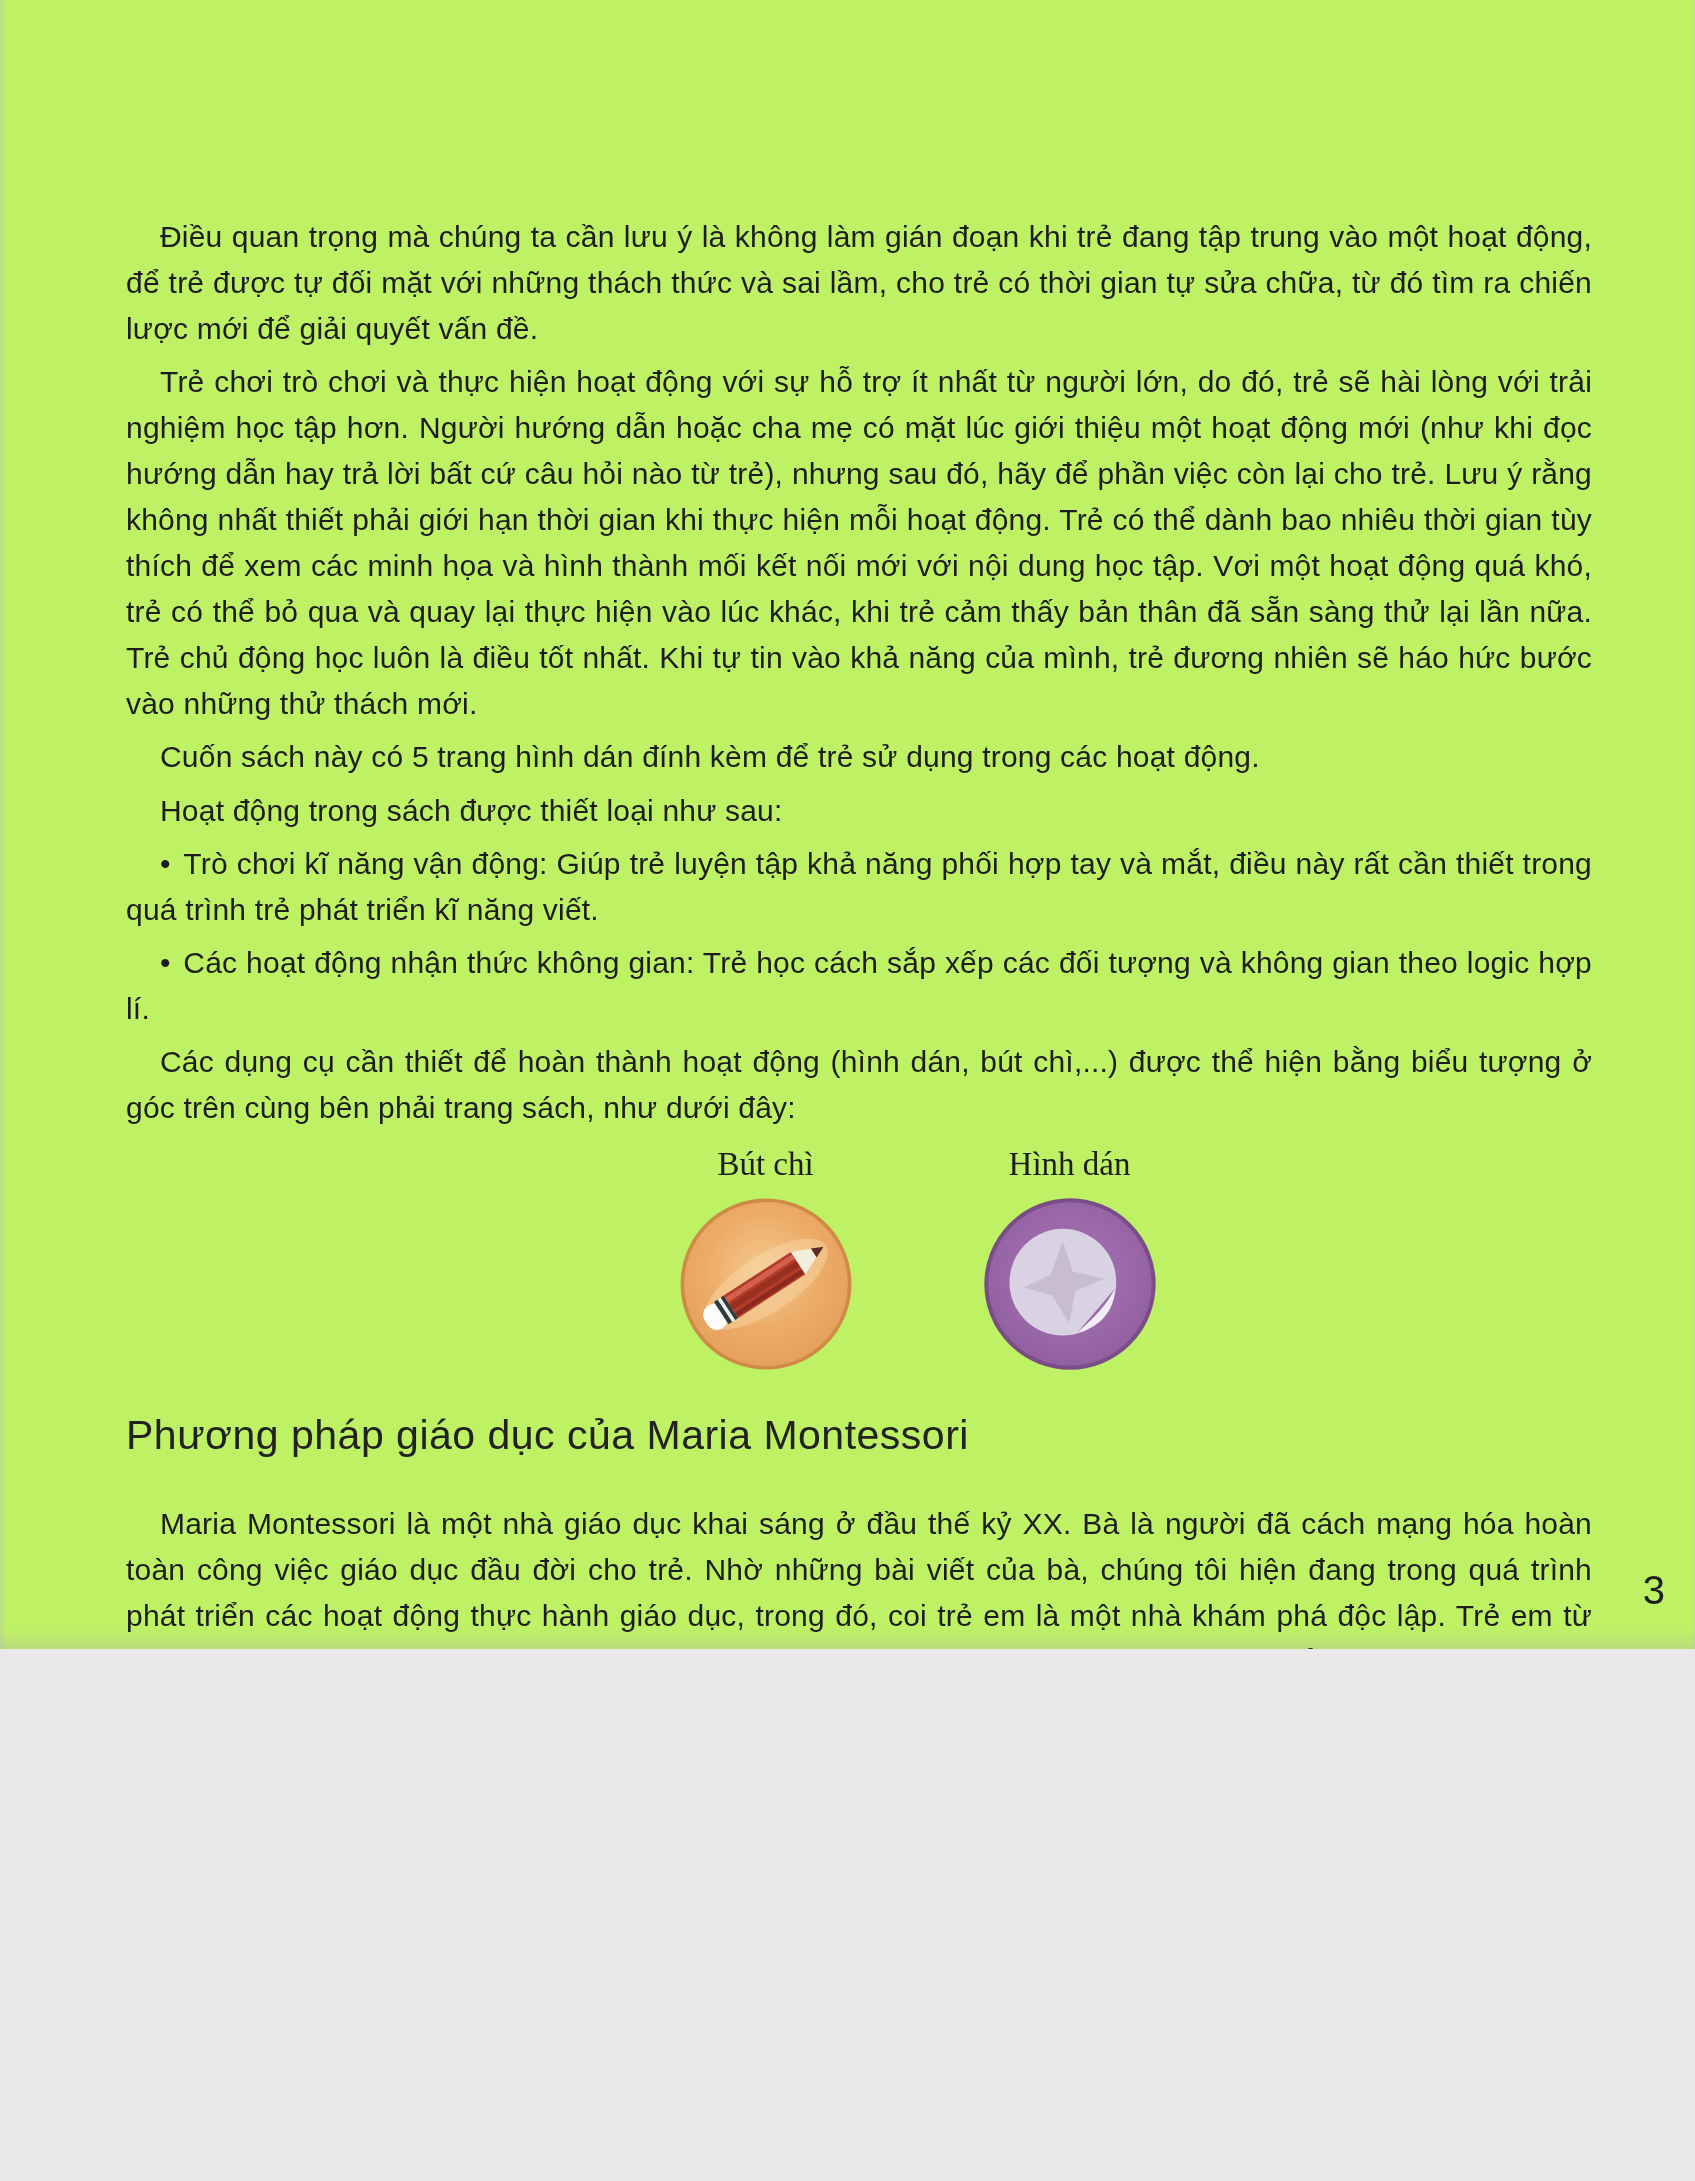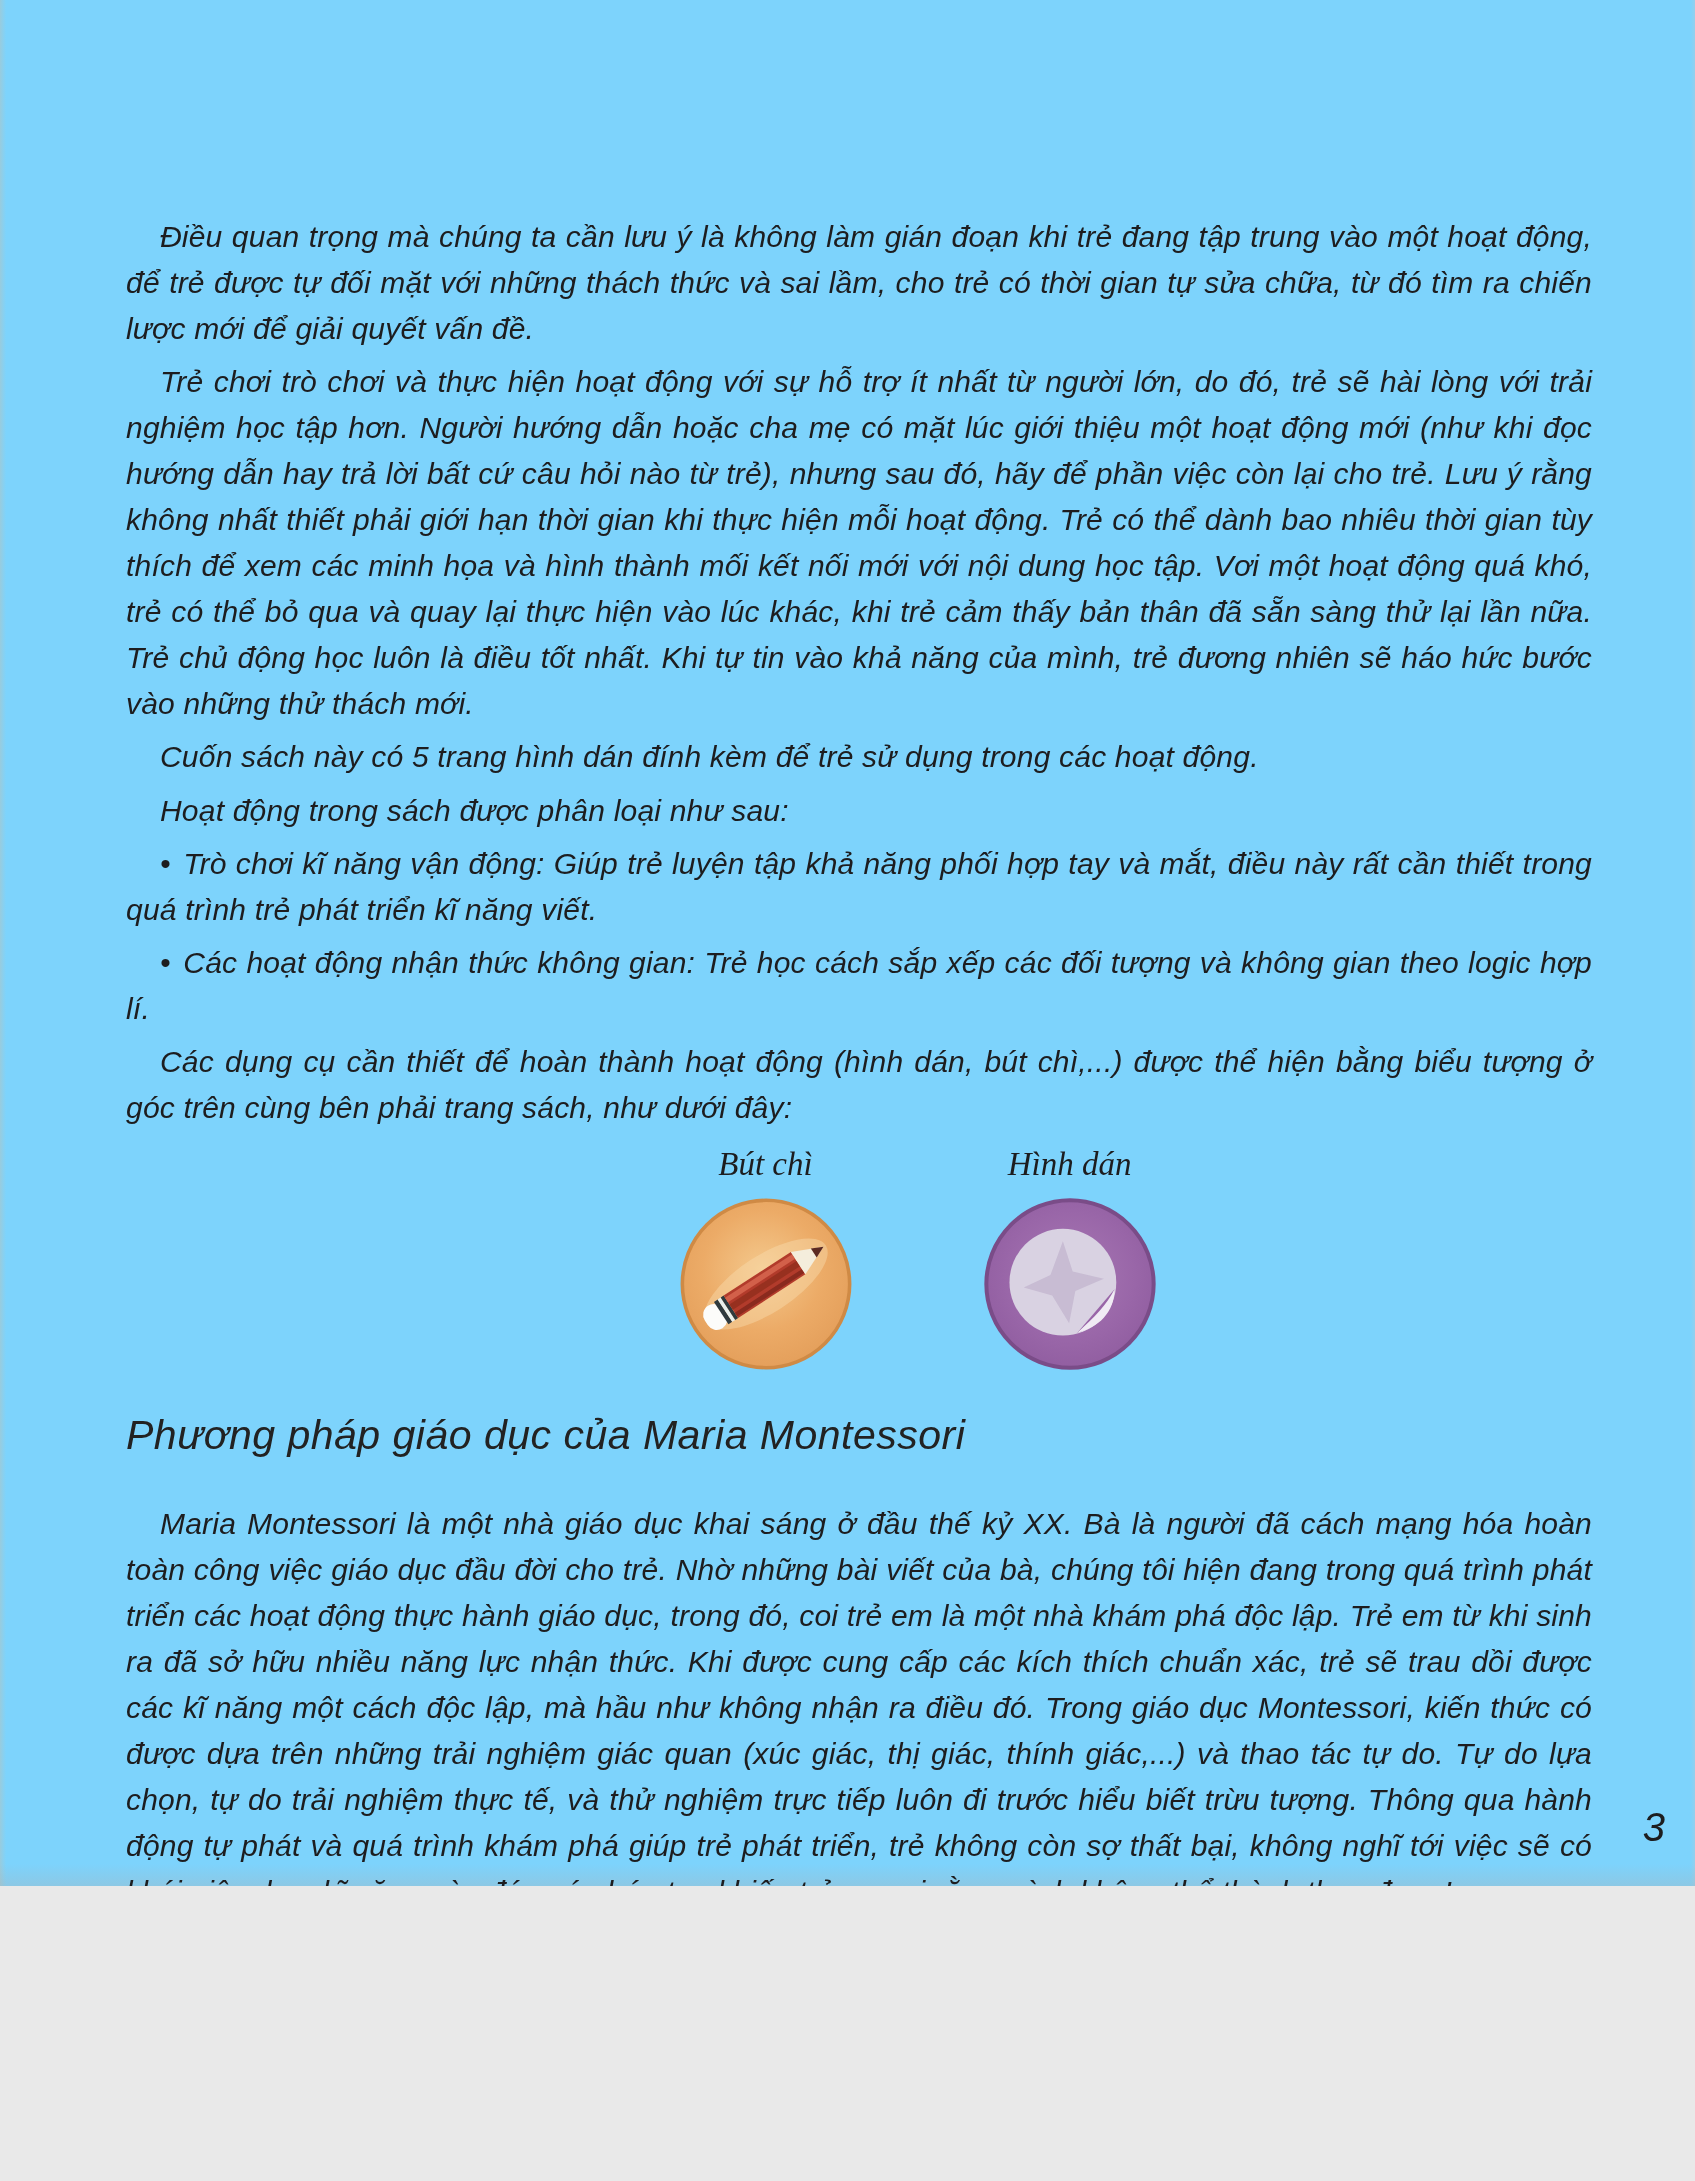--- a/index.html
+++ b/index.html
@@ -5,12 +5,11 @@
   html,body{margin:0;padding:0;background:#e9e9e9;}
   .page{
     position:relative;
-    width:1696px;height:1886px;
-    background:#7dd3fc;
+    width:1696px;height:1649px;
+    background:#bef264;
     overflow:hidden;
     font-family:"Liberation Sans", sans-serif;
     color:#1d1d1f;
-    font-style:italic;
   }
   
   .edge-left{position:absolute;left:0;top:0;bottom:0;width:6.3px;

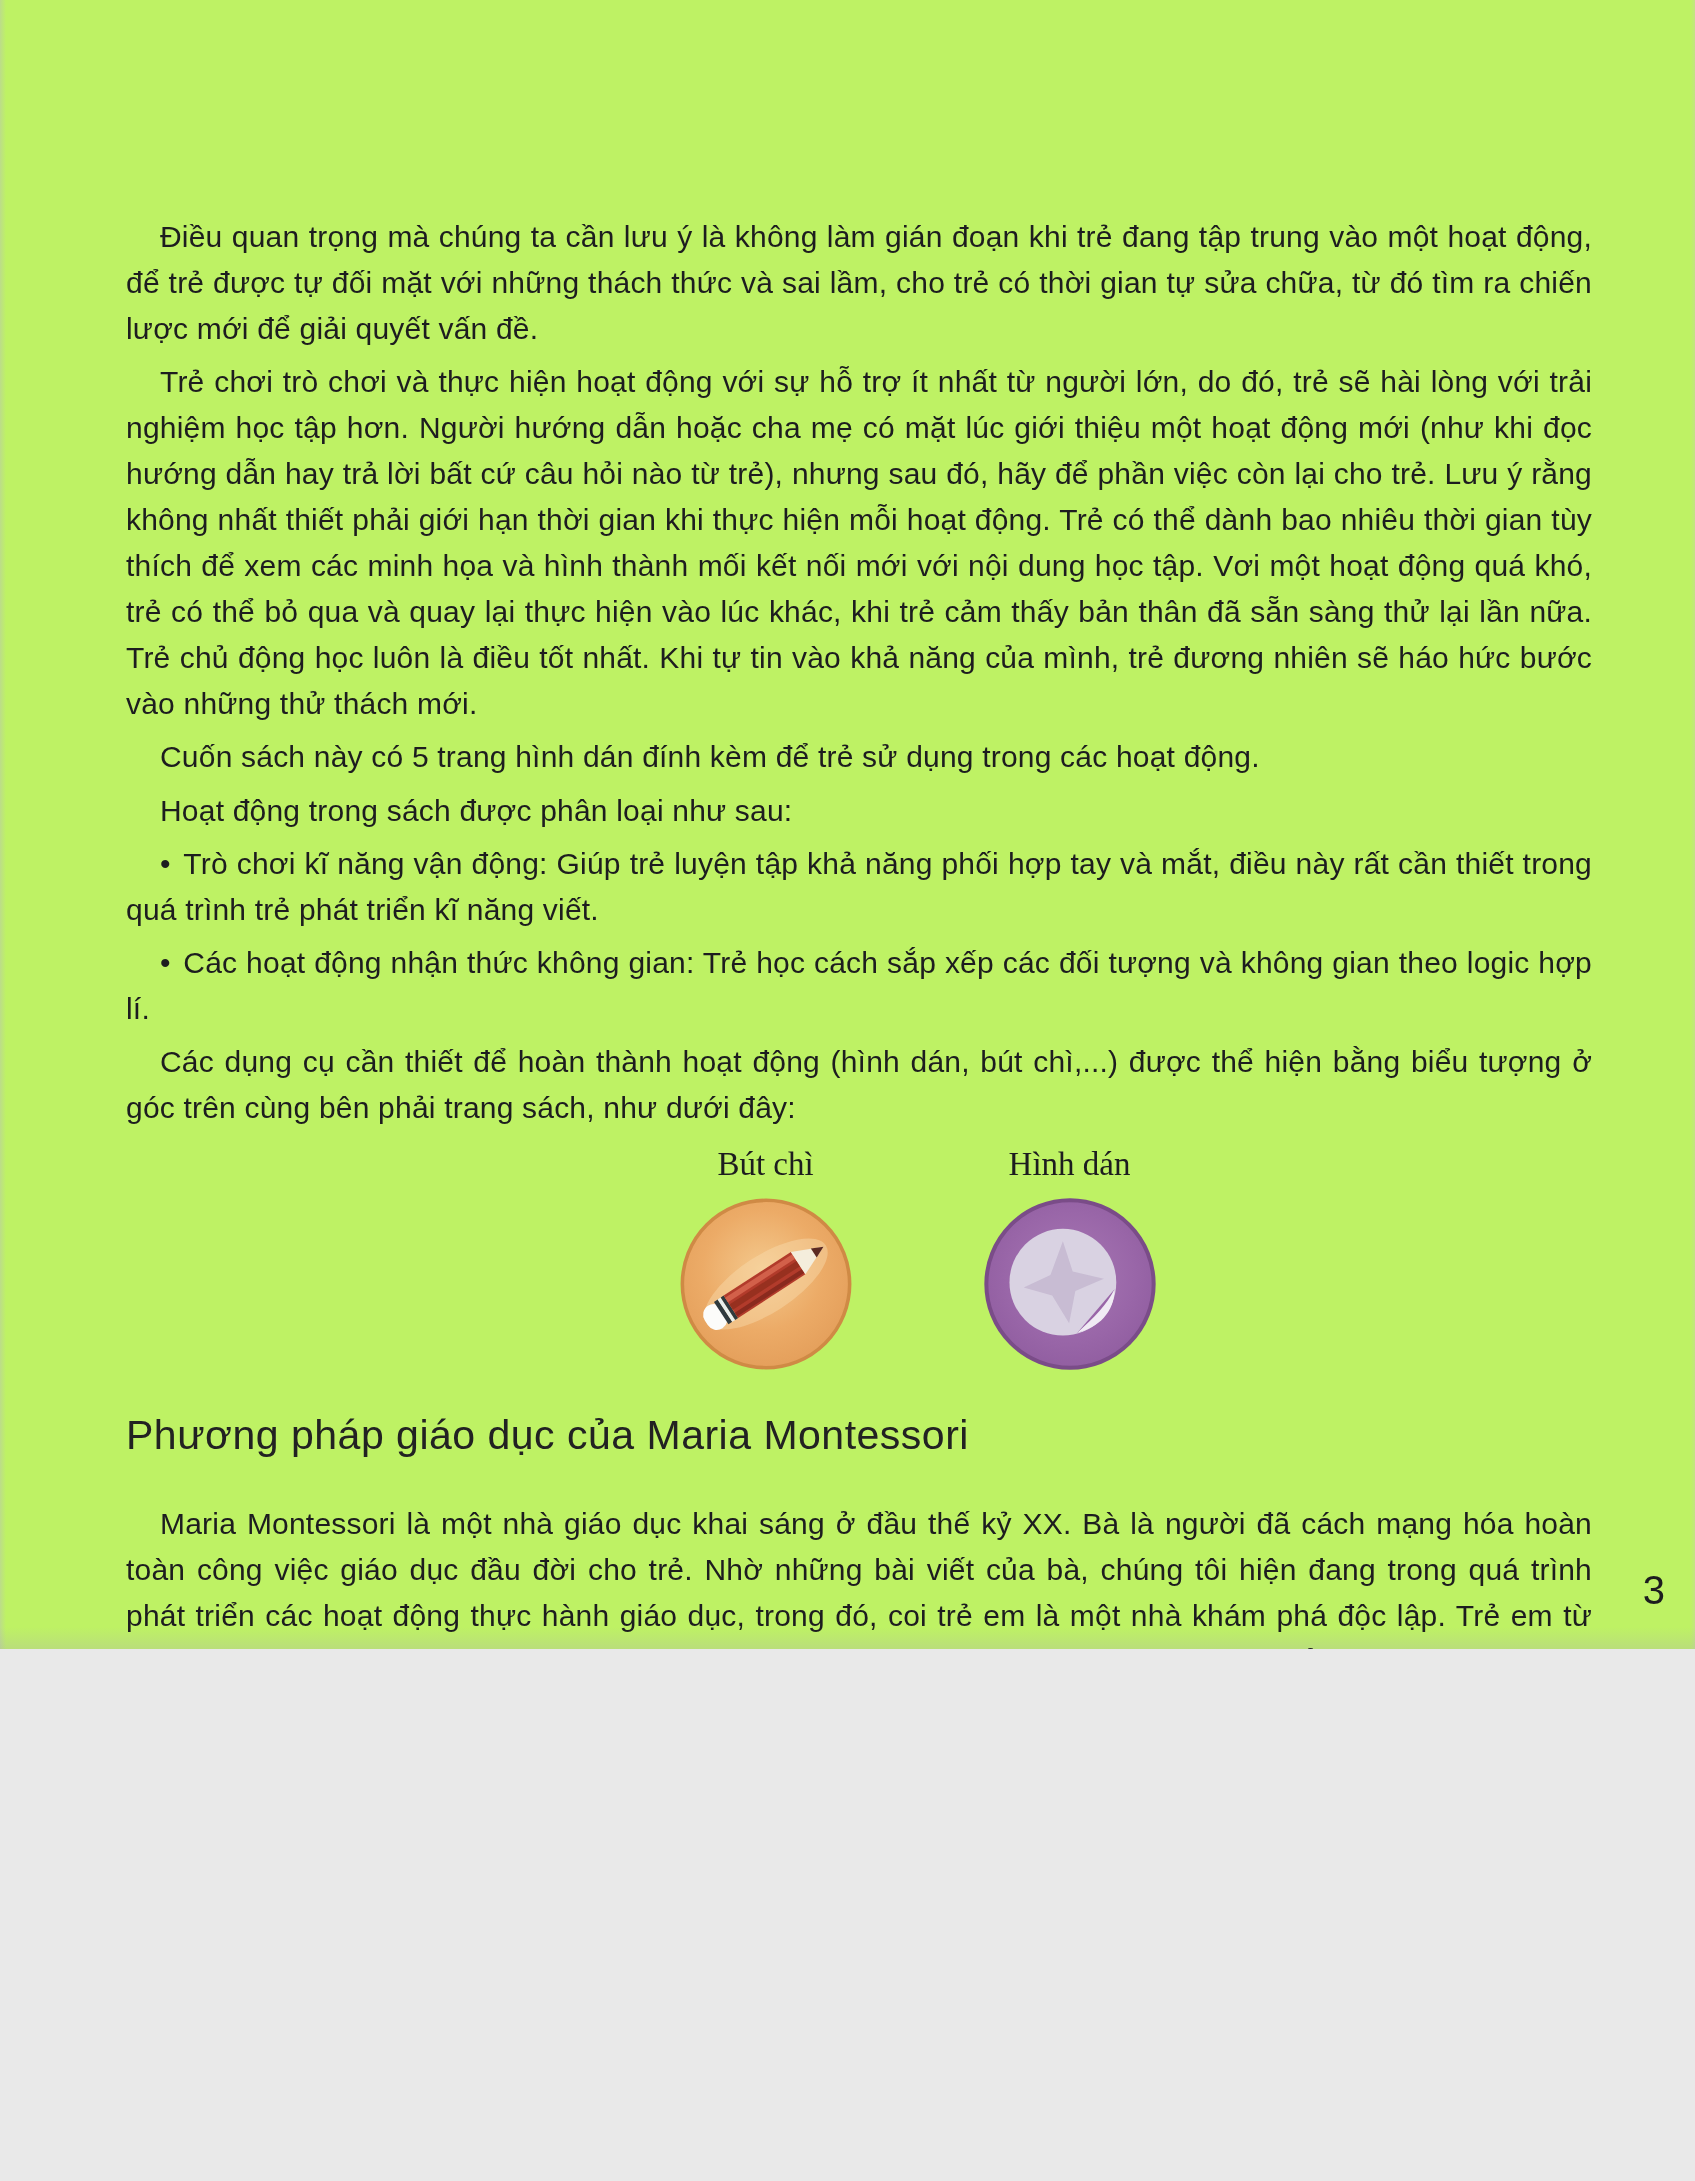--- a/index.html
+++ b/index.html
@@ -81,7 +81,7 @@
     <p class="para">Điều quan trọng mà chúng ta cần lưu ý là không làm gián đoạn khi trẻ đang tập trung vào một hoạt động, để trẻ được tự đối mặt với những thách thức và sai lầm, cho trẻ có thời gian tự sửa chữa, từ đó tìm ra chiến lược mới để giải quyết vấn đề.</p>
     <p class="para">Trẻ chơi trò chơi và thực hiện hoạt động với sự hỗ trợ ít nhất từ người lớn, do đó, trẻ sẽ hài lòng với trải nghiệm học tập hơn. Người hướng dẫn hoặc cha mẹ có mặt lúc giới thiệu một hoạt động mới (như khi đọc hướng dẫn hay trả lời bất cứ câu hỏi nào từ trẻ), nhưng sau đó, hãy để phần việc còn lại cho trẻ. Lưu ý rằng không nhất thiết phải giới hạn thời gian khi thực hiện mỗi hoạt động. Trẻ có thể dành bao nhiêu thời gian tùy thích để xem các minh họa và hình thành mối kết nối mới với nội dung học tập. Vơi một hoạt động quá khó, trẻ có thể bỏ qua và quay lại thực hiện vào lúc khác, khi trẻ cảm thấy bản thân đã sẵn sàng thử lại lần nữa. Trẻ chủ động học luôn là điều tốt nhất. Khi tự tin vào khả năng của mình, trẻ đương nhiên sẽ háo hức bước vào những thử thách mới.</p>
     <p class="para">Cuốn sách này có 5 trang hình dán đính kèm để trẻ sử dụng trong các hoạt động.</p>
-    <p class="para">Hoạt động trong sách được phân loại như sau:</p>
+    <p class="para">Hoạt động trong sách được thiết loại như sau:</p>
 
     <p class="para"><span class="bullet-dot">•</span><span>Trò chơi kĩ năng vận động: Giúp trẻ luyện tập khả năng phối hợp tay và mắt, điều này rất cần thiết trong quá trình trẻ phát triển kĩ năng viết.</span></p>
     <p class="para"><span class="bullet-dot">•</span><span>Các hoạt động nhận thức không gian: Trẻ học cách sắp xếp các đối tượng và không gian theo logic hợp lí.</span></p>

